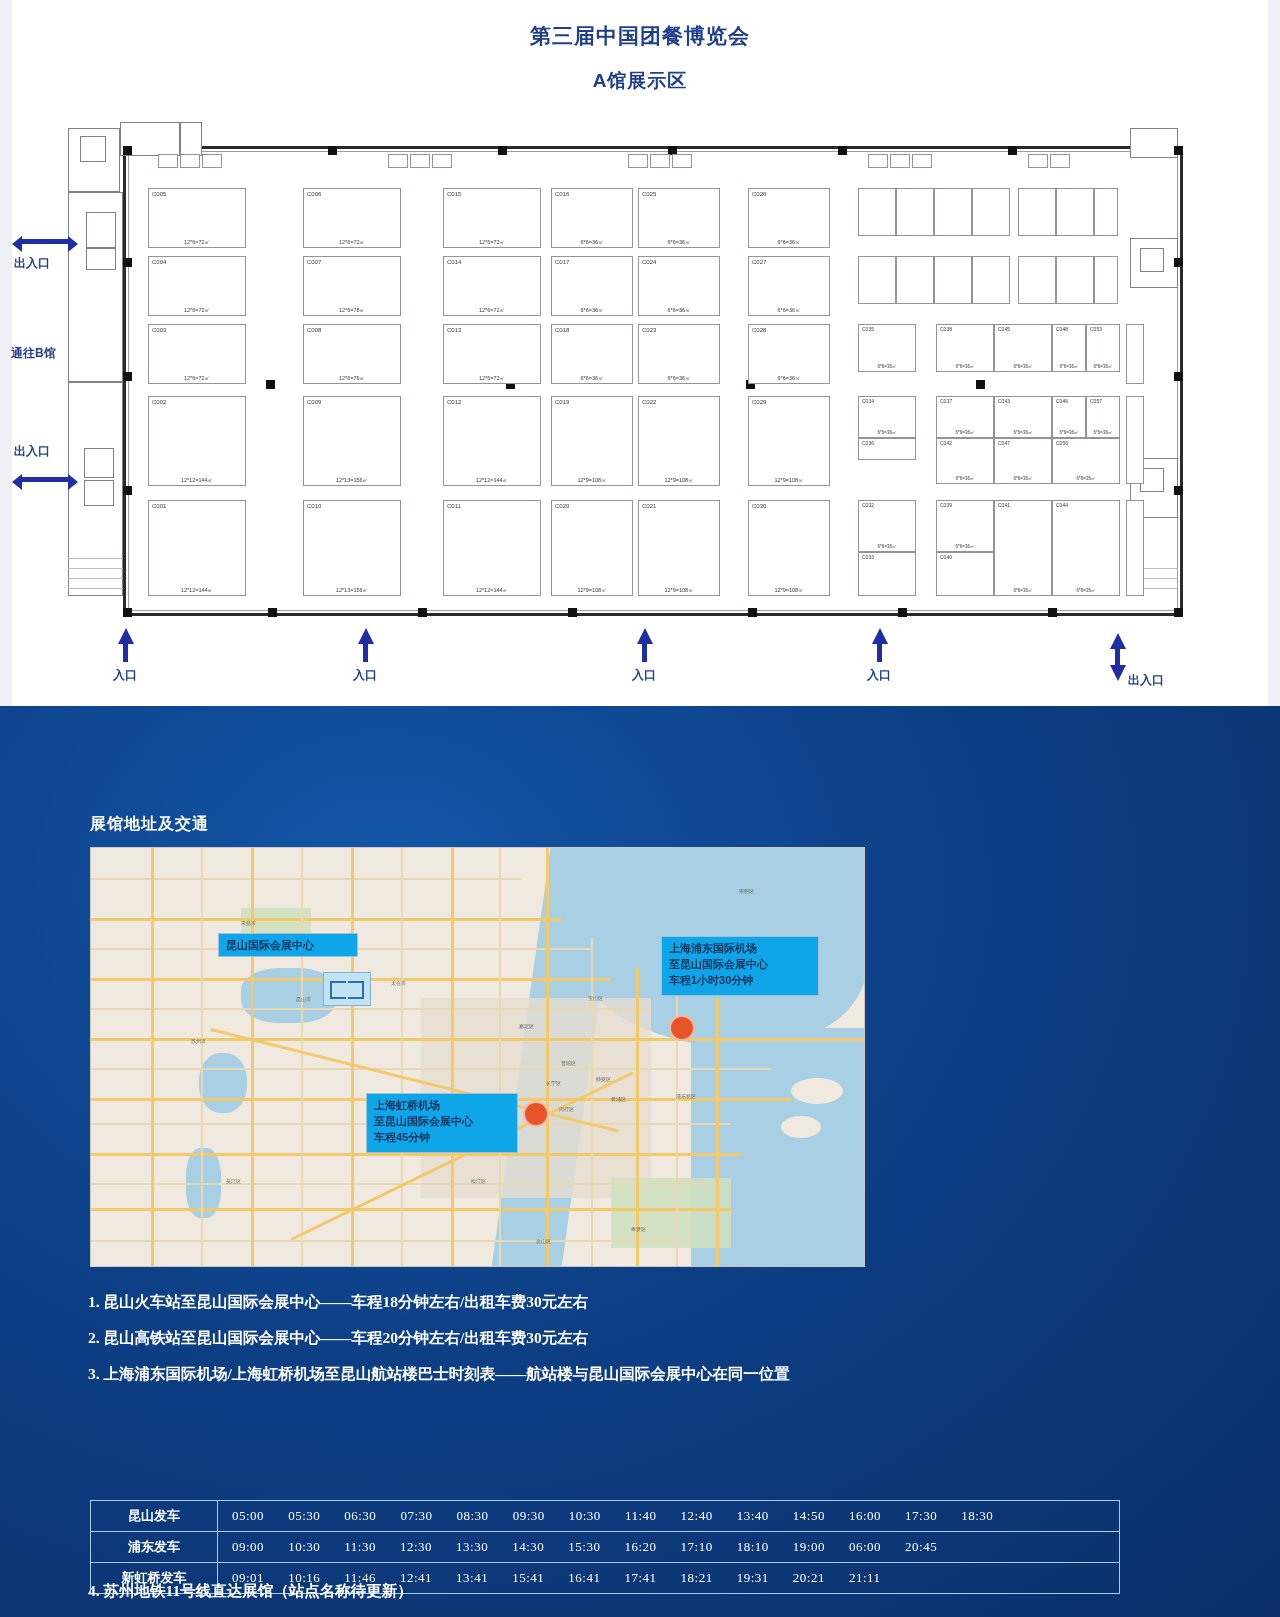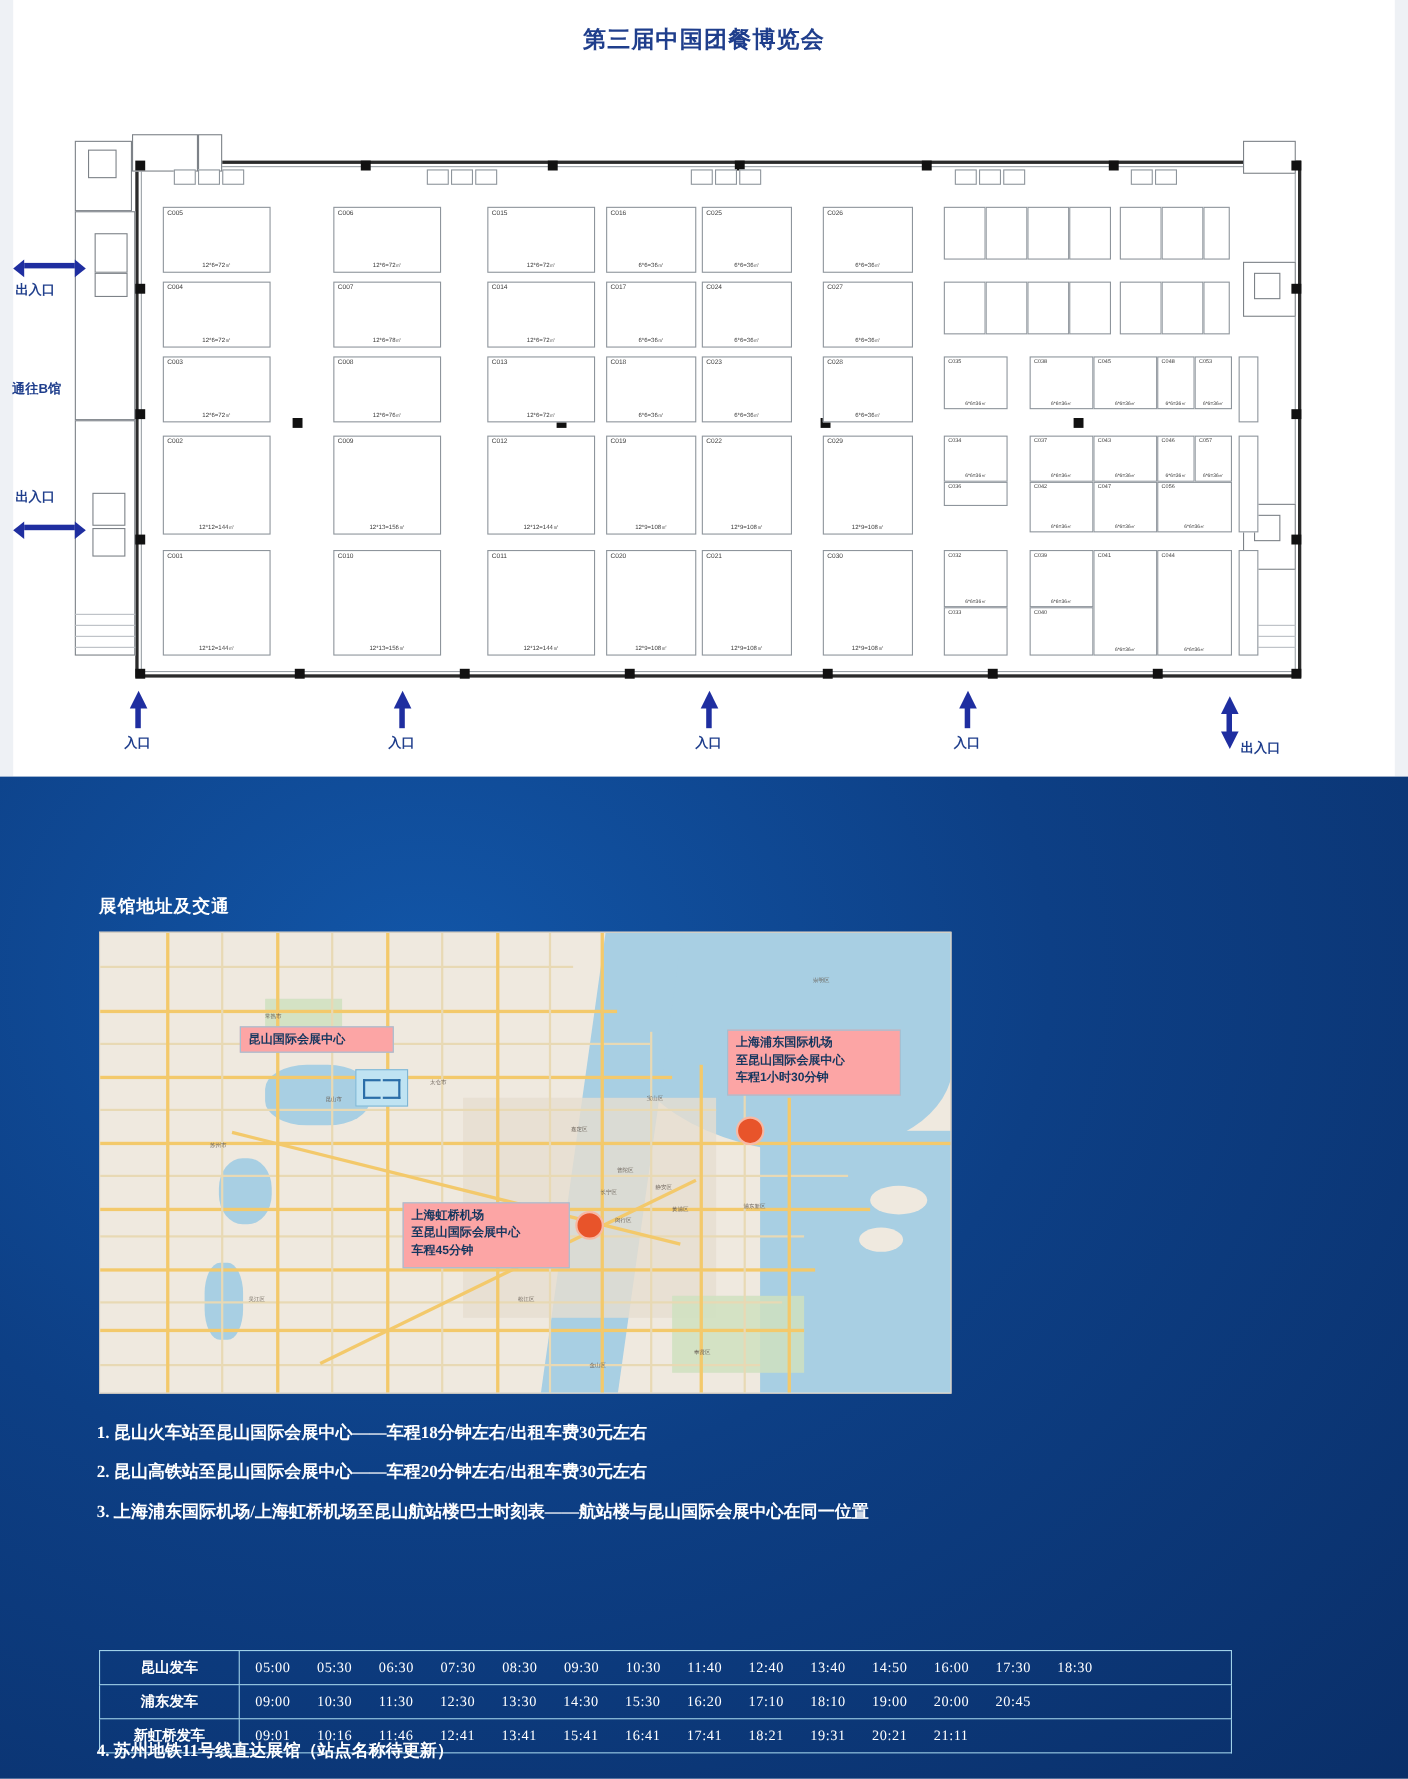--- a/index.html
+++ b/index.html
@@ -354,6 +354,7 @@
   <div class="fp-side right"></div>
 
   <div class="fp-title">第三届中国团餐博览会</div>
+  <div class="fp-subtitle">A馆展示区</div>
 
   <div class="hall">
     <div class="hall-wall"></div>

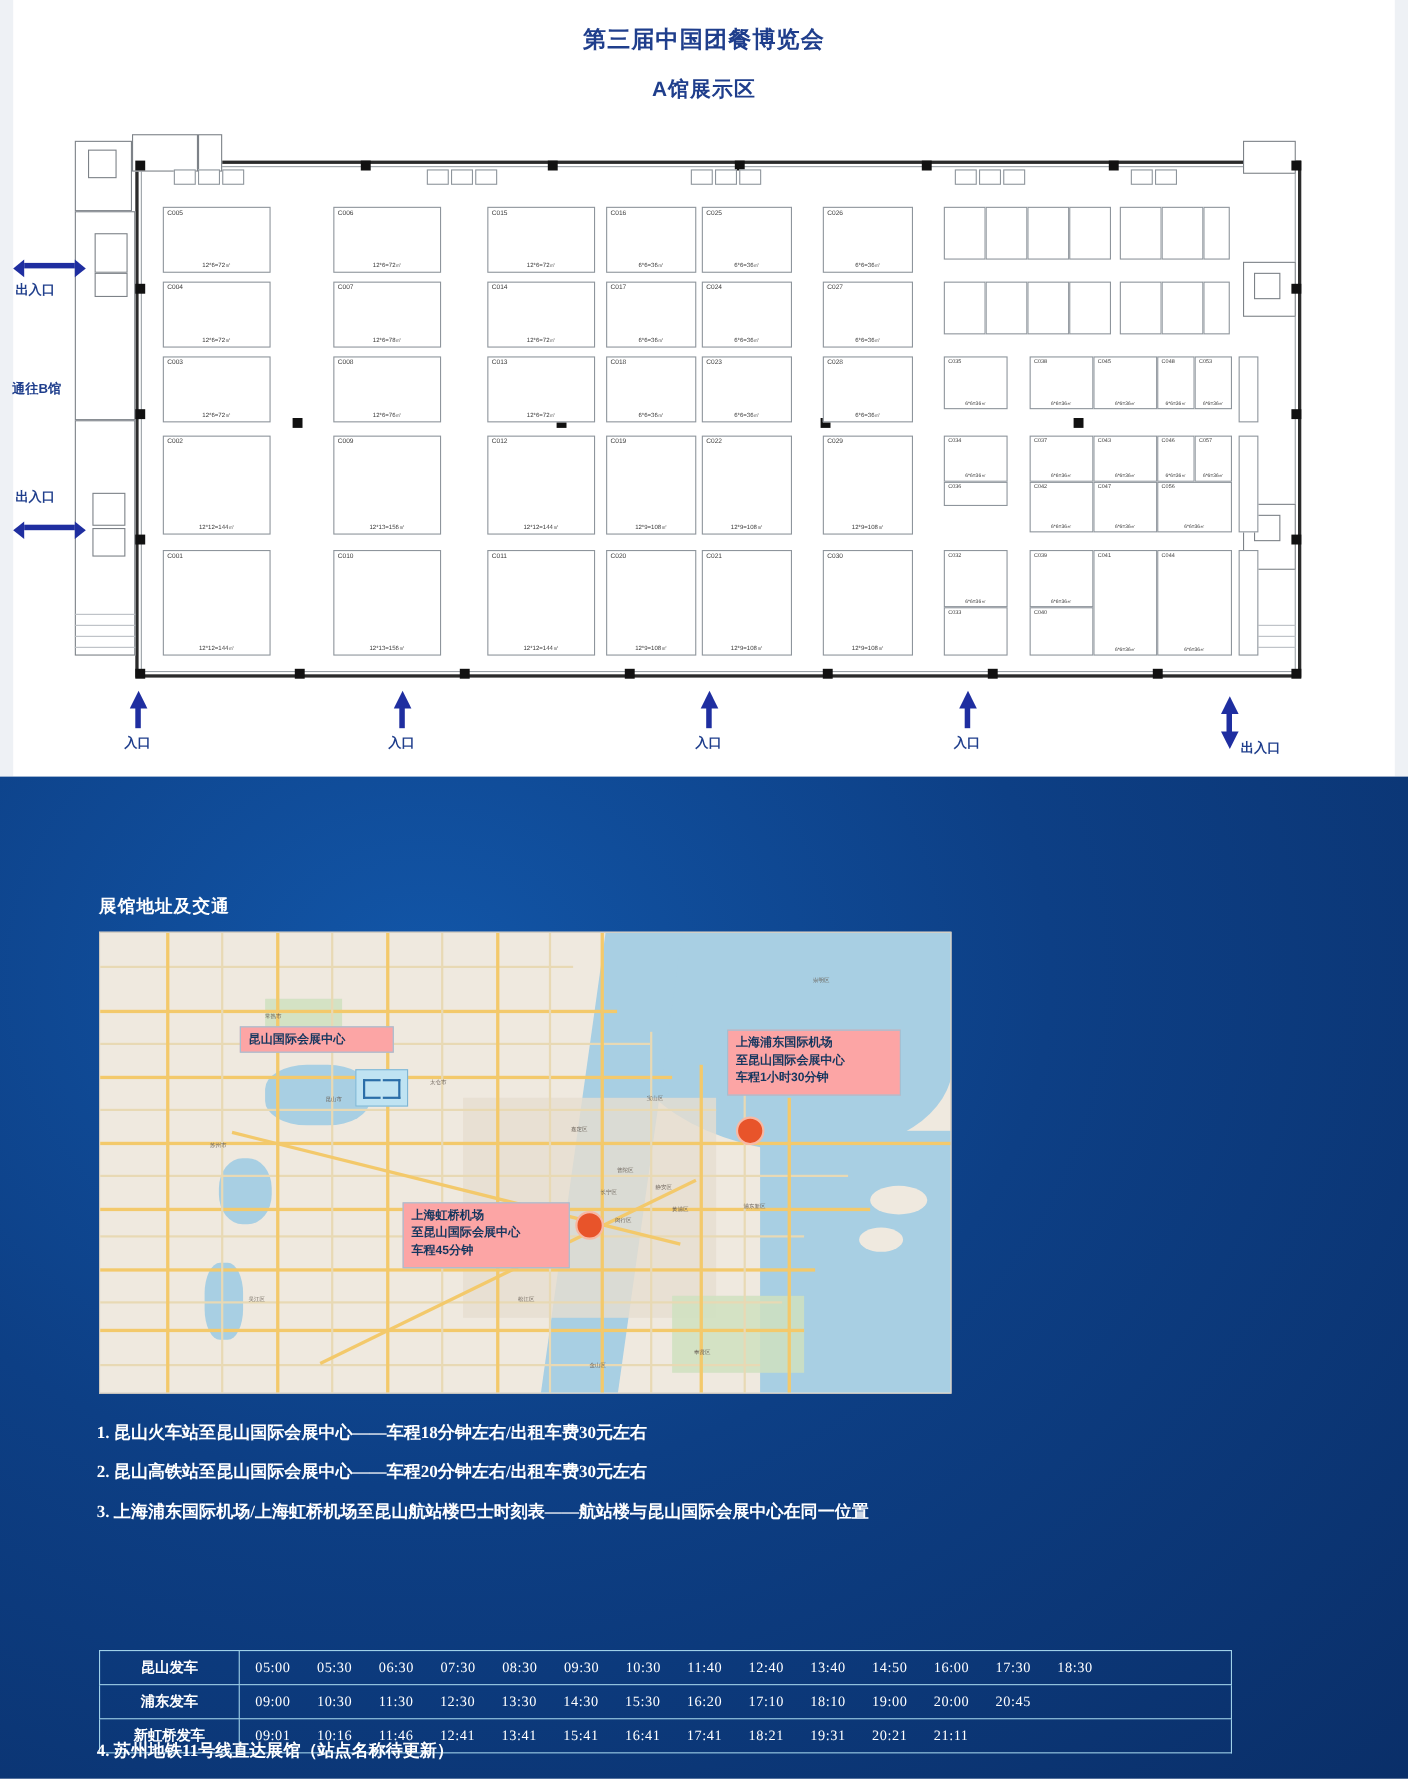--- a/index.html
+++ b/index.html
@@ -252,7 +252,7 @@
   }
   .callout {
     position: absolute;
-    background: #fca5a5;
+    background: #0ea5e9;
     border: 1px solid #9dc2d6;
     color: #14365e;
     font-size: 11px;

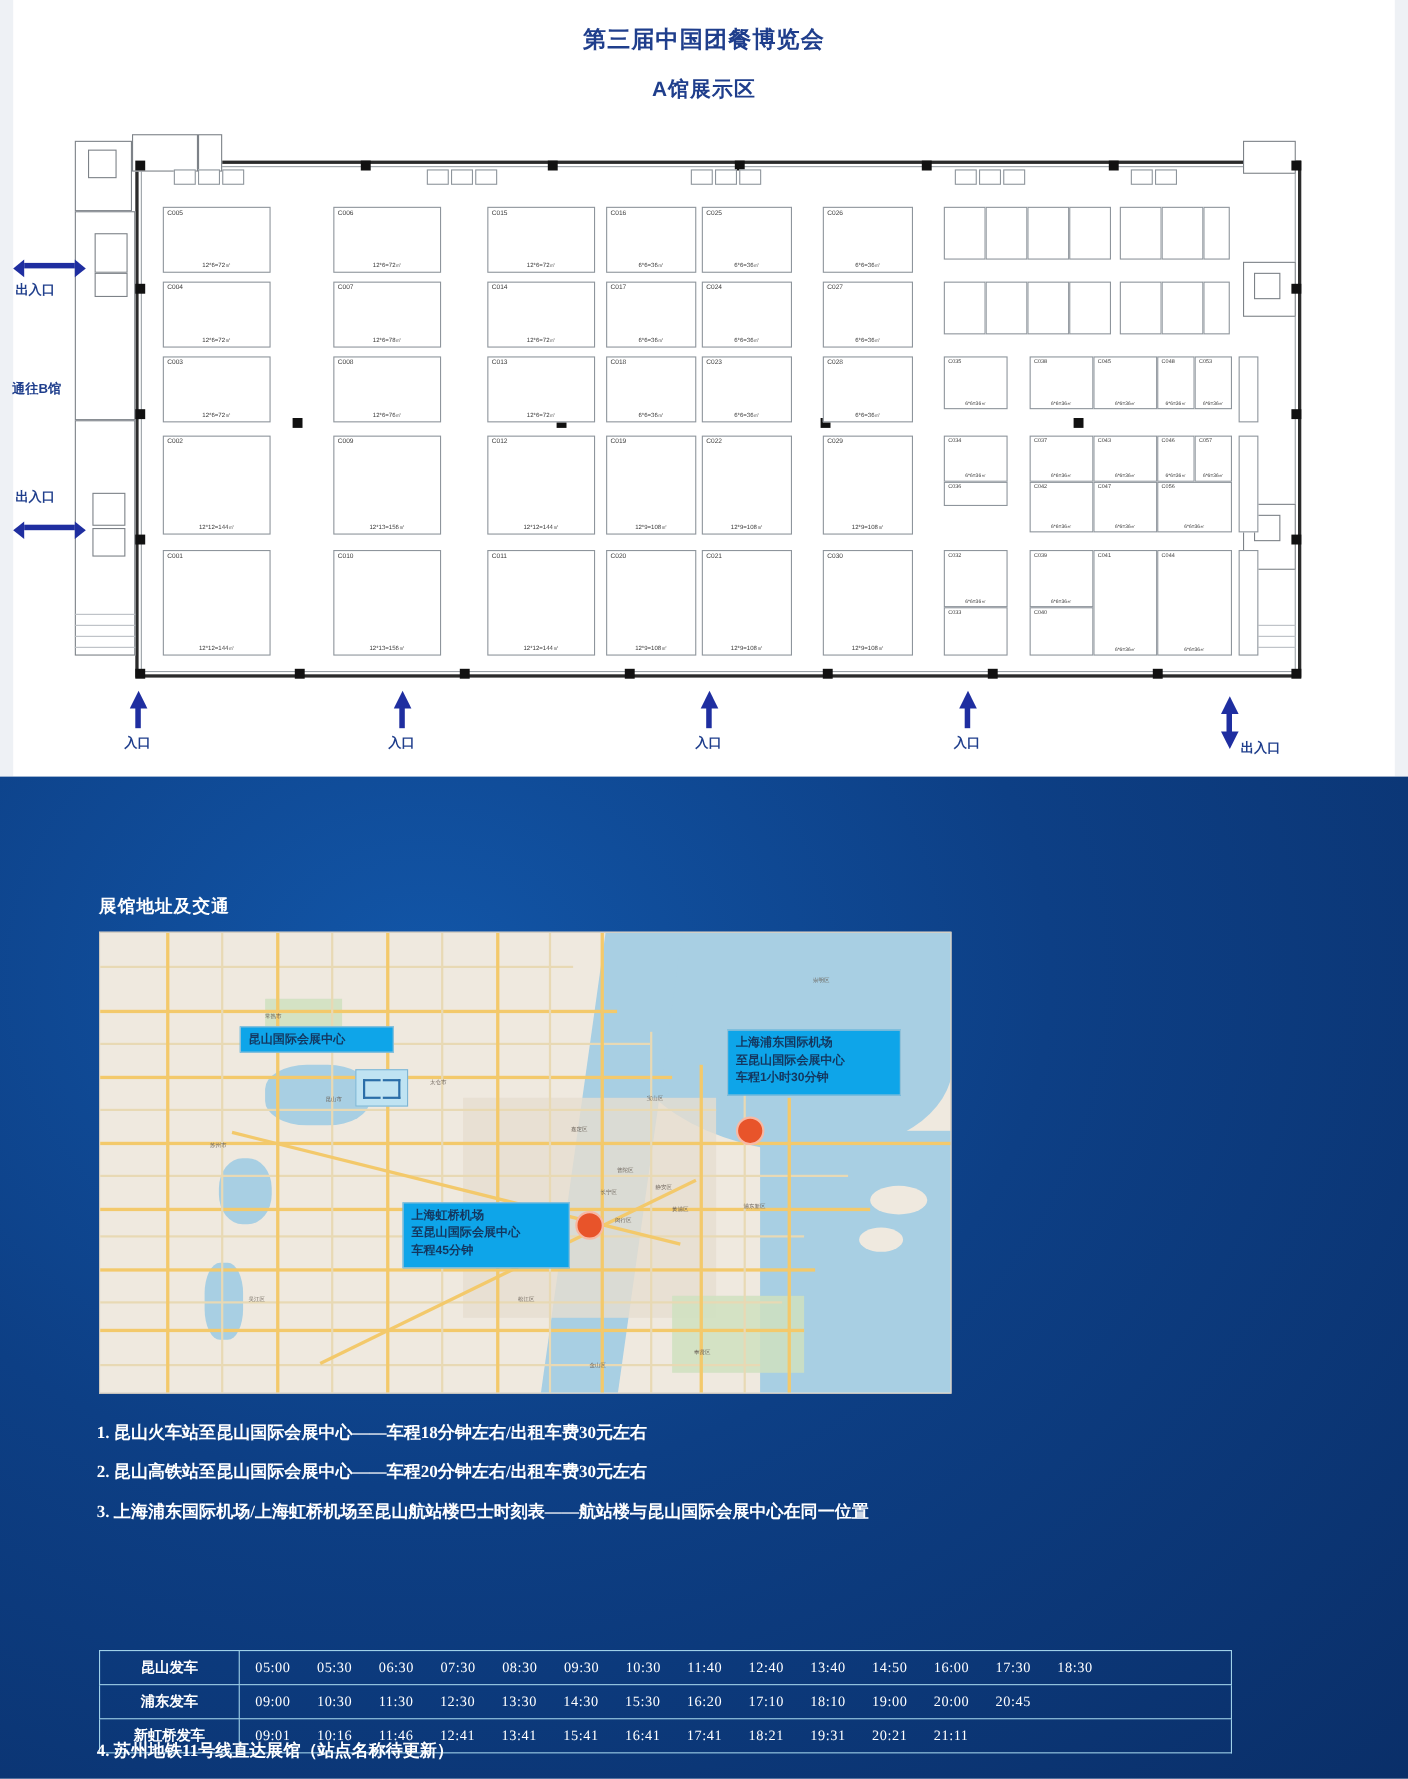--- a/index.html
+++ b/index.html
@@ -785,7 +785,7 @@
     <tr>
       <td class="rowhdr">浦东发车</td>
       <td class="times">
-        <span>09:00</span><span>10:30</span><span>11:30</span><span>12:30</span><span>13:30</span><span>14:30</span><span>15:30</span><span>16:20</span><span>17:10</span><span>18:10</span><span>19:00</span><span>20:00</span><span>20:45</span>
+        <span>09:00</span><span>10:30</span><span>11:30</span><span>12:30</span><span>13:30</span><span>14:30</span><span>15:30</span><span>16:20</span><span>17:10</span><span>18:10</span><span>19:00</span><span>06:00</span><span>20:45</span>
       </td>
     </tr>
     <tr>

